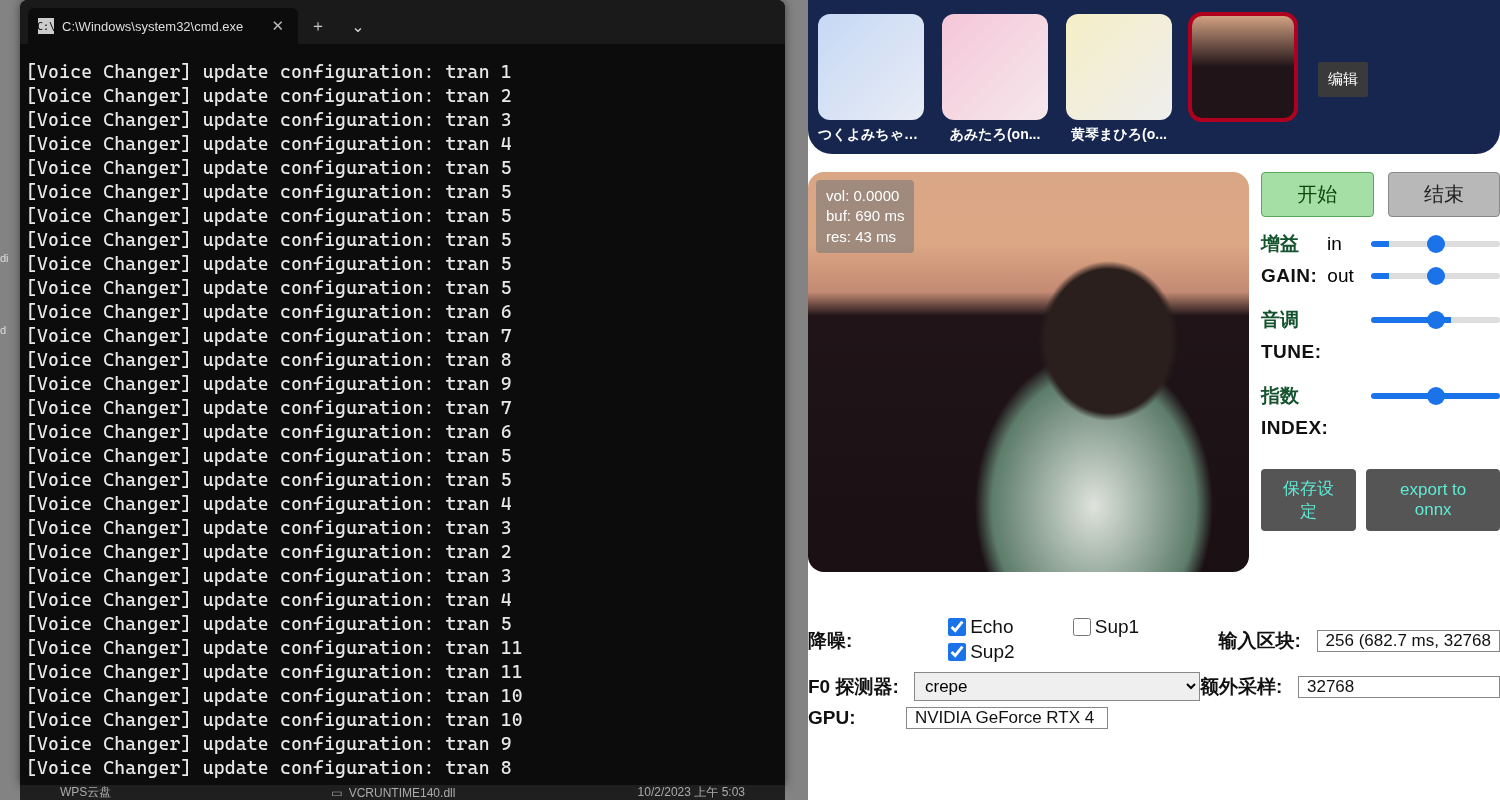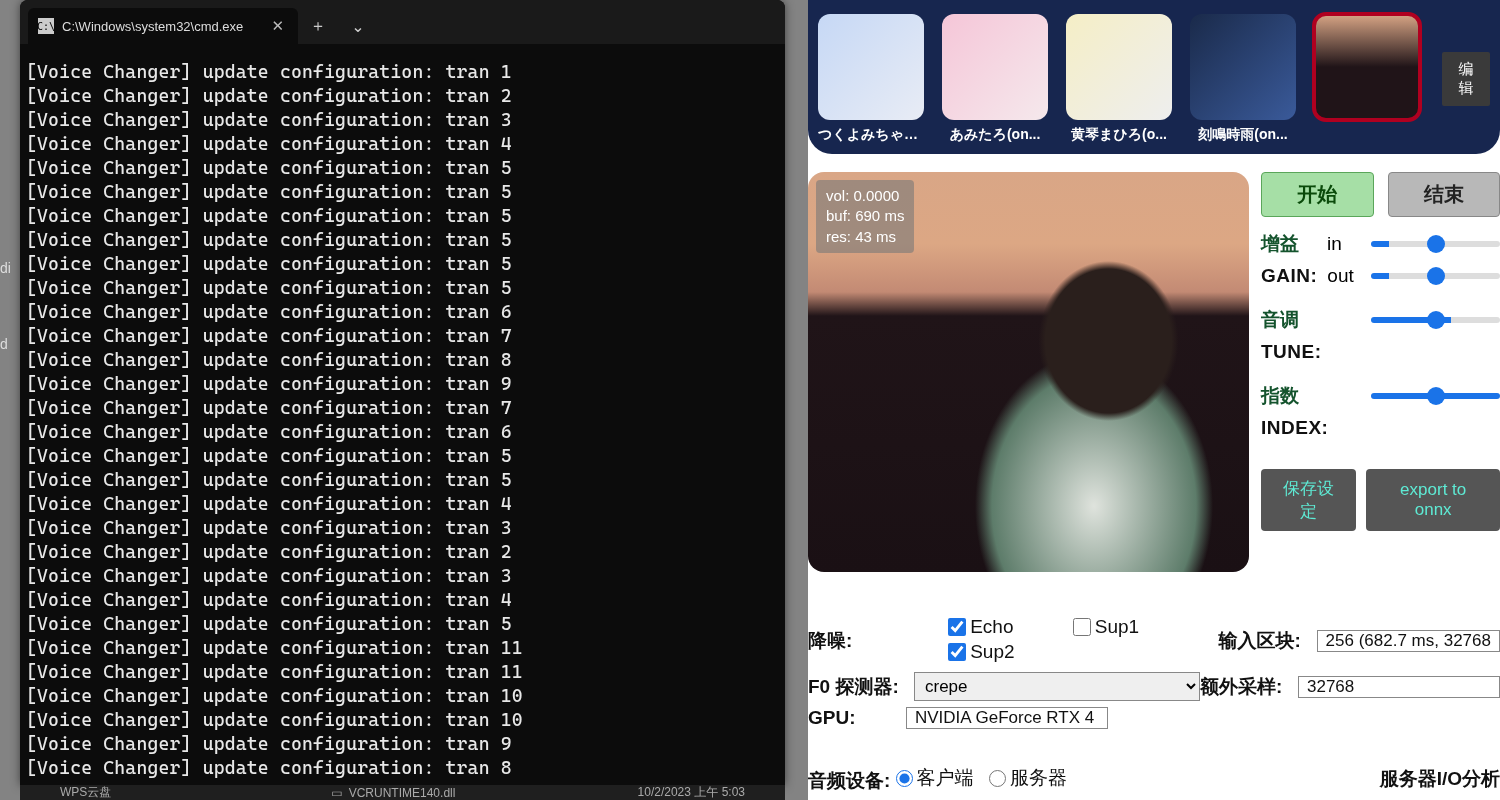--- a/index.html
+++ b/index.html
@@ -215,10 +215,6 @@
       <span class="voice-thumb th3"></span>
       <div class="vlabel">黄琴まひろ(o...</div>
     </div>
-    <div class="voice-card">
-      <span class="voice-thumb th4"></span>
-      <div class="vlabel">刻鳴時雨(on...</div>
-    </div>
     <div class="voice-card selected">
       <span class="voice-thumb th5"></span>
       <div class="vlabel"></div>

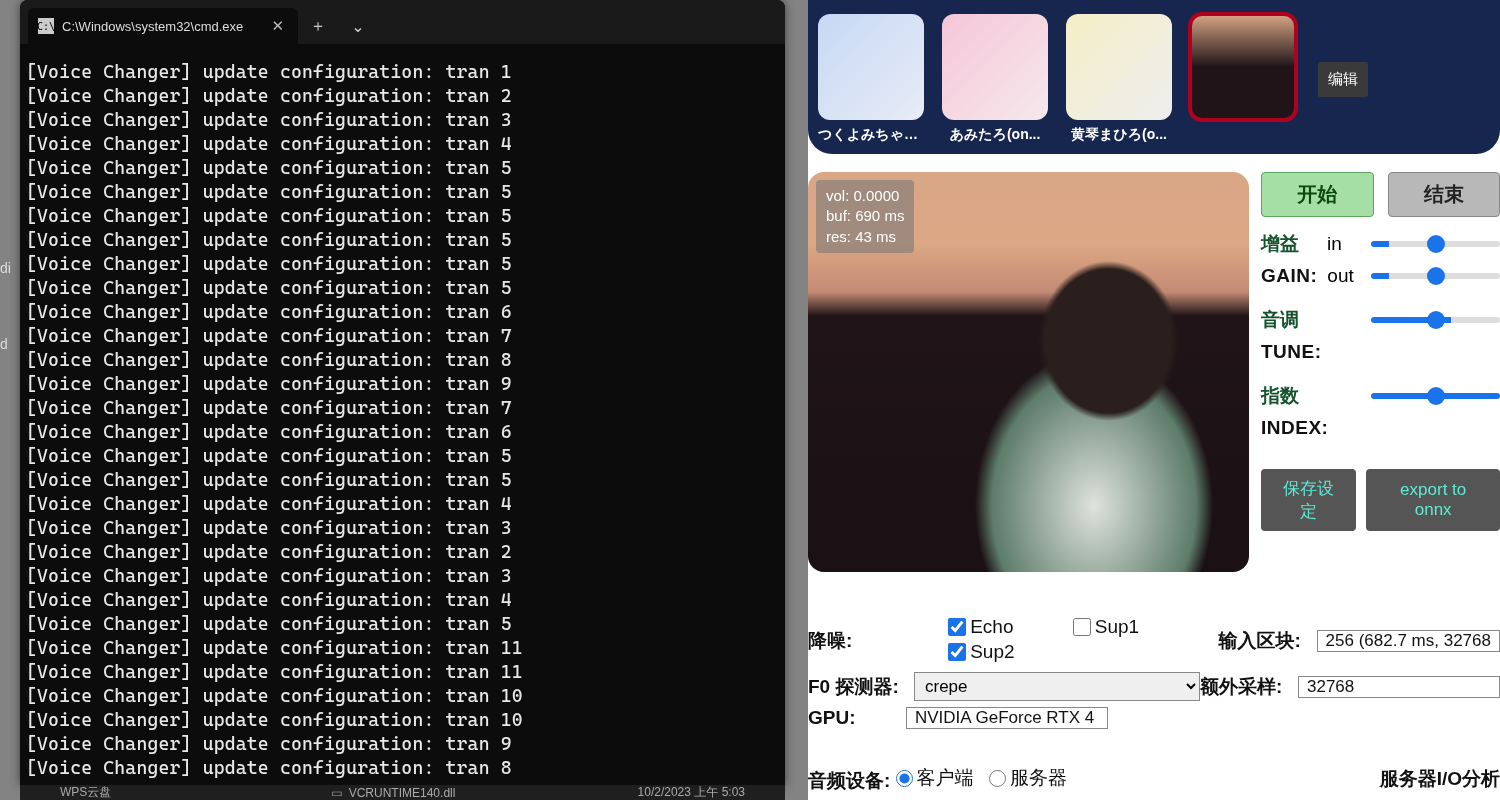--- a/index.html
+++ b/index.html
@@ -91,7 +91,7 @@
   .controls { flex:1; padding-right:6px; }
   .btn-row { display:flex; gap:14px; margin-bottom:14px; }
   .btn {
-    flex:1; text-align:center; padding:8px 0; font-size:20px; font-weight:700;
+    flex:1; text-align:center; padding:8px 0; font-size:20px; font-weight:400;
     border-radius:4px; border:1px solid #888;
   }
   .btn.start { background:#a6dfa6; color:#0a4a0a; border-color:#5aa65a;}

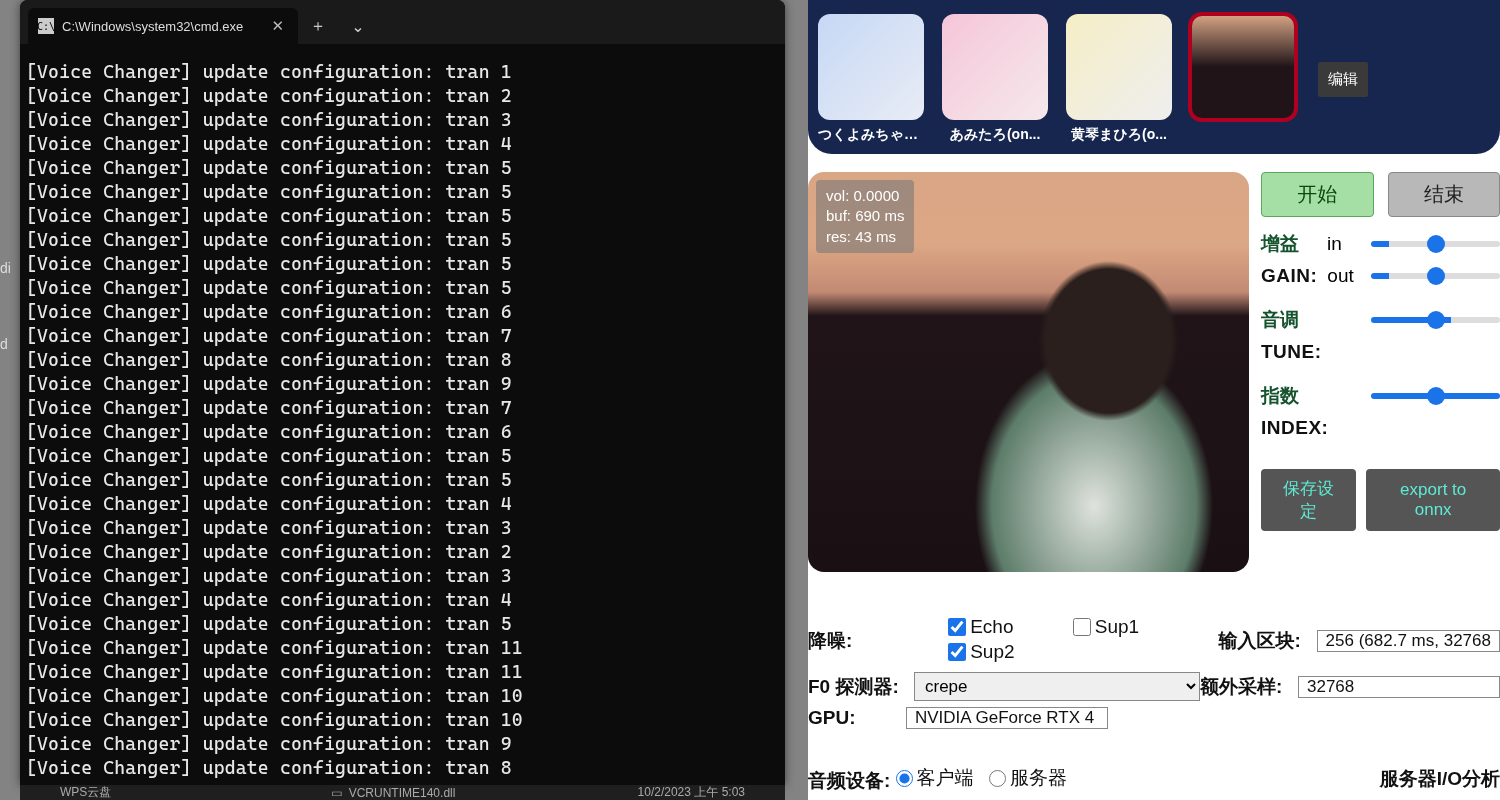--- a/index.html
+++ b/index.html
@@ -41,7 +41,7 @@
     white-space: pre; letter-spacing: 0.2px;
   }
   .left-stub {
-    position:absolute; left:0; top:200px; color:#ddd; font-size:14px; writing-mode:horizontal-tb;
+    position:absolute; left:0; top:192px; color:#ddd; font-size:11px; writing-mode:horizontal-tb;
   }
   .left-stub div{ margin:60px 0; }
 

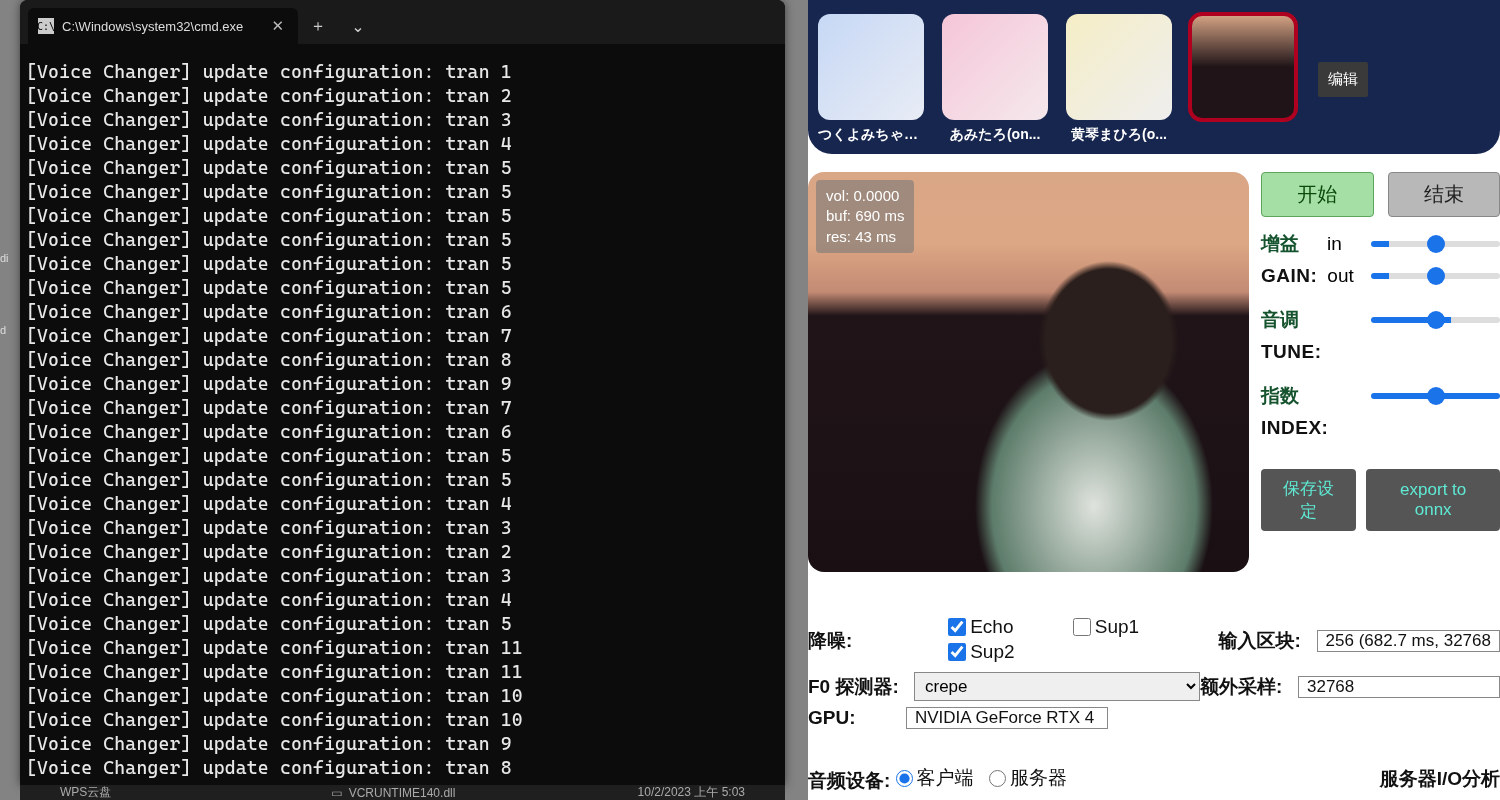--- a/index.html
+++ b/index.html
@@ -321,22 +321,6 @@
       </div>
     </div>
 
-    <div class="bottom-head">
-      <div>
-        <span class="bh-lab">音频设备:</span>
-        <span class="radio-g">
-          <label>
-              <input type="radio" name="ad" checked="" style="">
-              <span>客户端</span>
-            </label>
-          <label>
-              <input type="radio" name="ad" style="">
-              <span>服务器</span>
-            </label>
-        </span>
-      </div>
-      <span class="bh-lab" style="margin-left:auto">服务器I/O分析</span>
-    </div>
   </div>
 </div>
 

